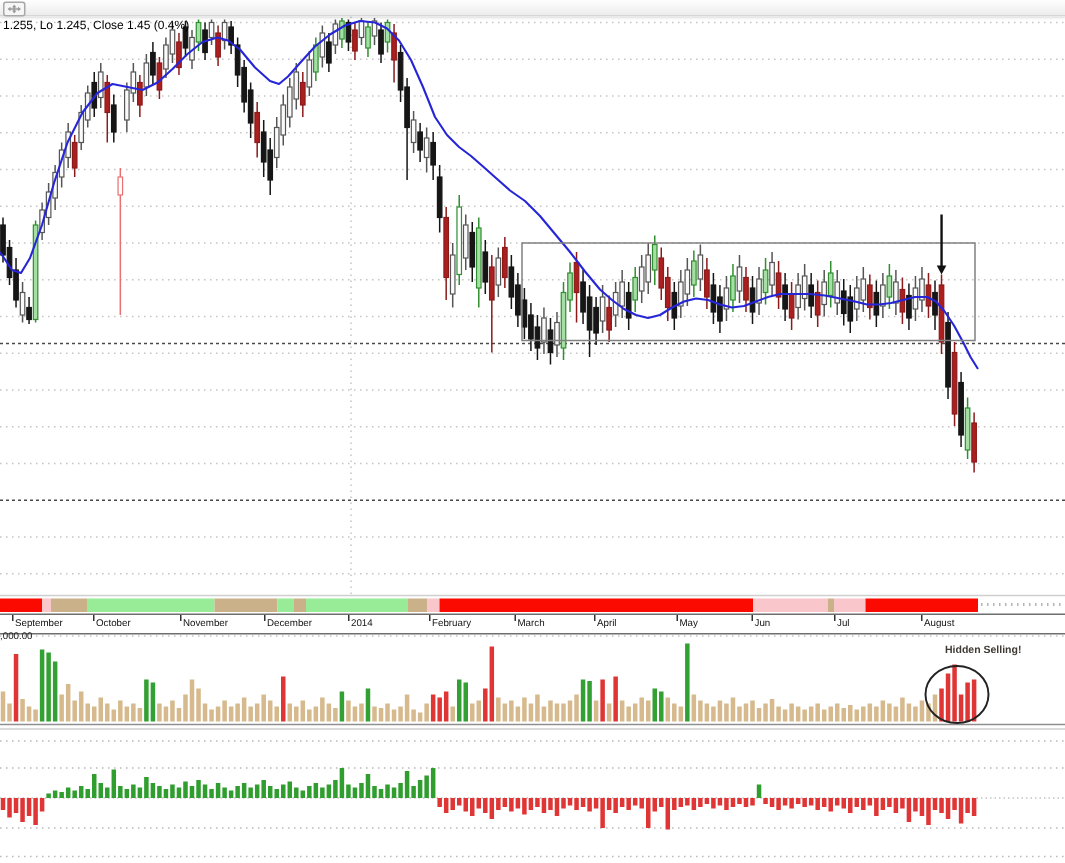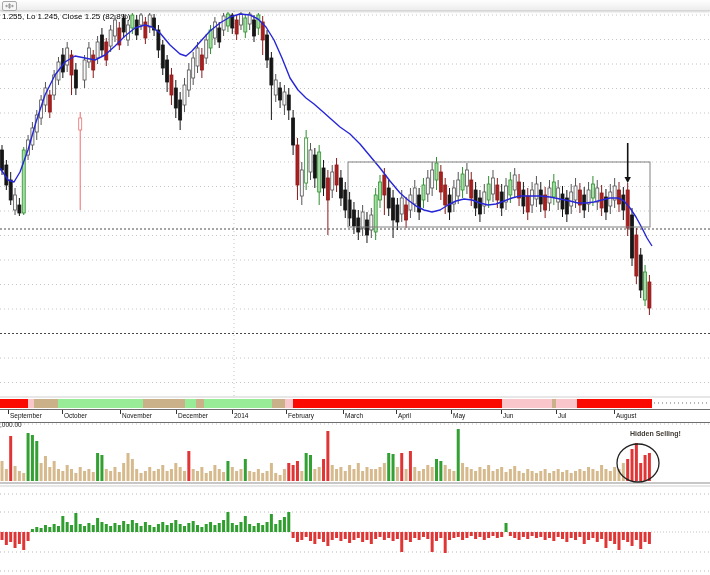--- a/index.html
+++ b/index.html
@@ -35,7 +35,7 @@
     </div>
   </div>
 
-  <div id="quote">1.255, Lo 1.245, Close 1.25 (82.8%)</div>
+  <div id="quote">1.255, Lo 1.245, Close 1.45 (0.4%)</div>
   <div id="volscale">,000.00</div>
   <div id="hiddensell">Hidden Selling!</div>
 

